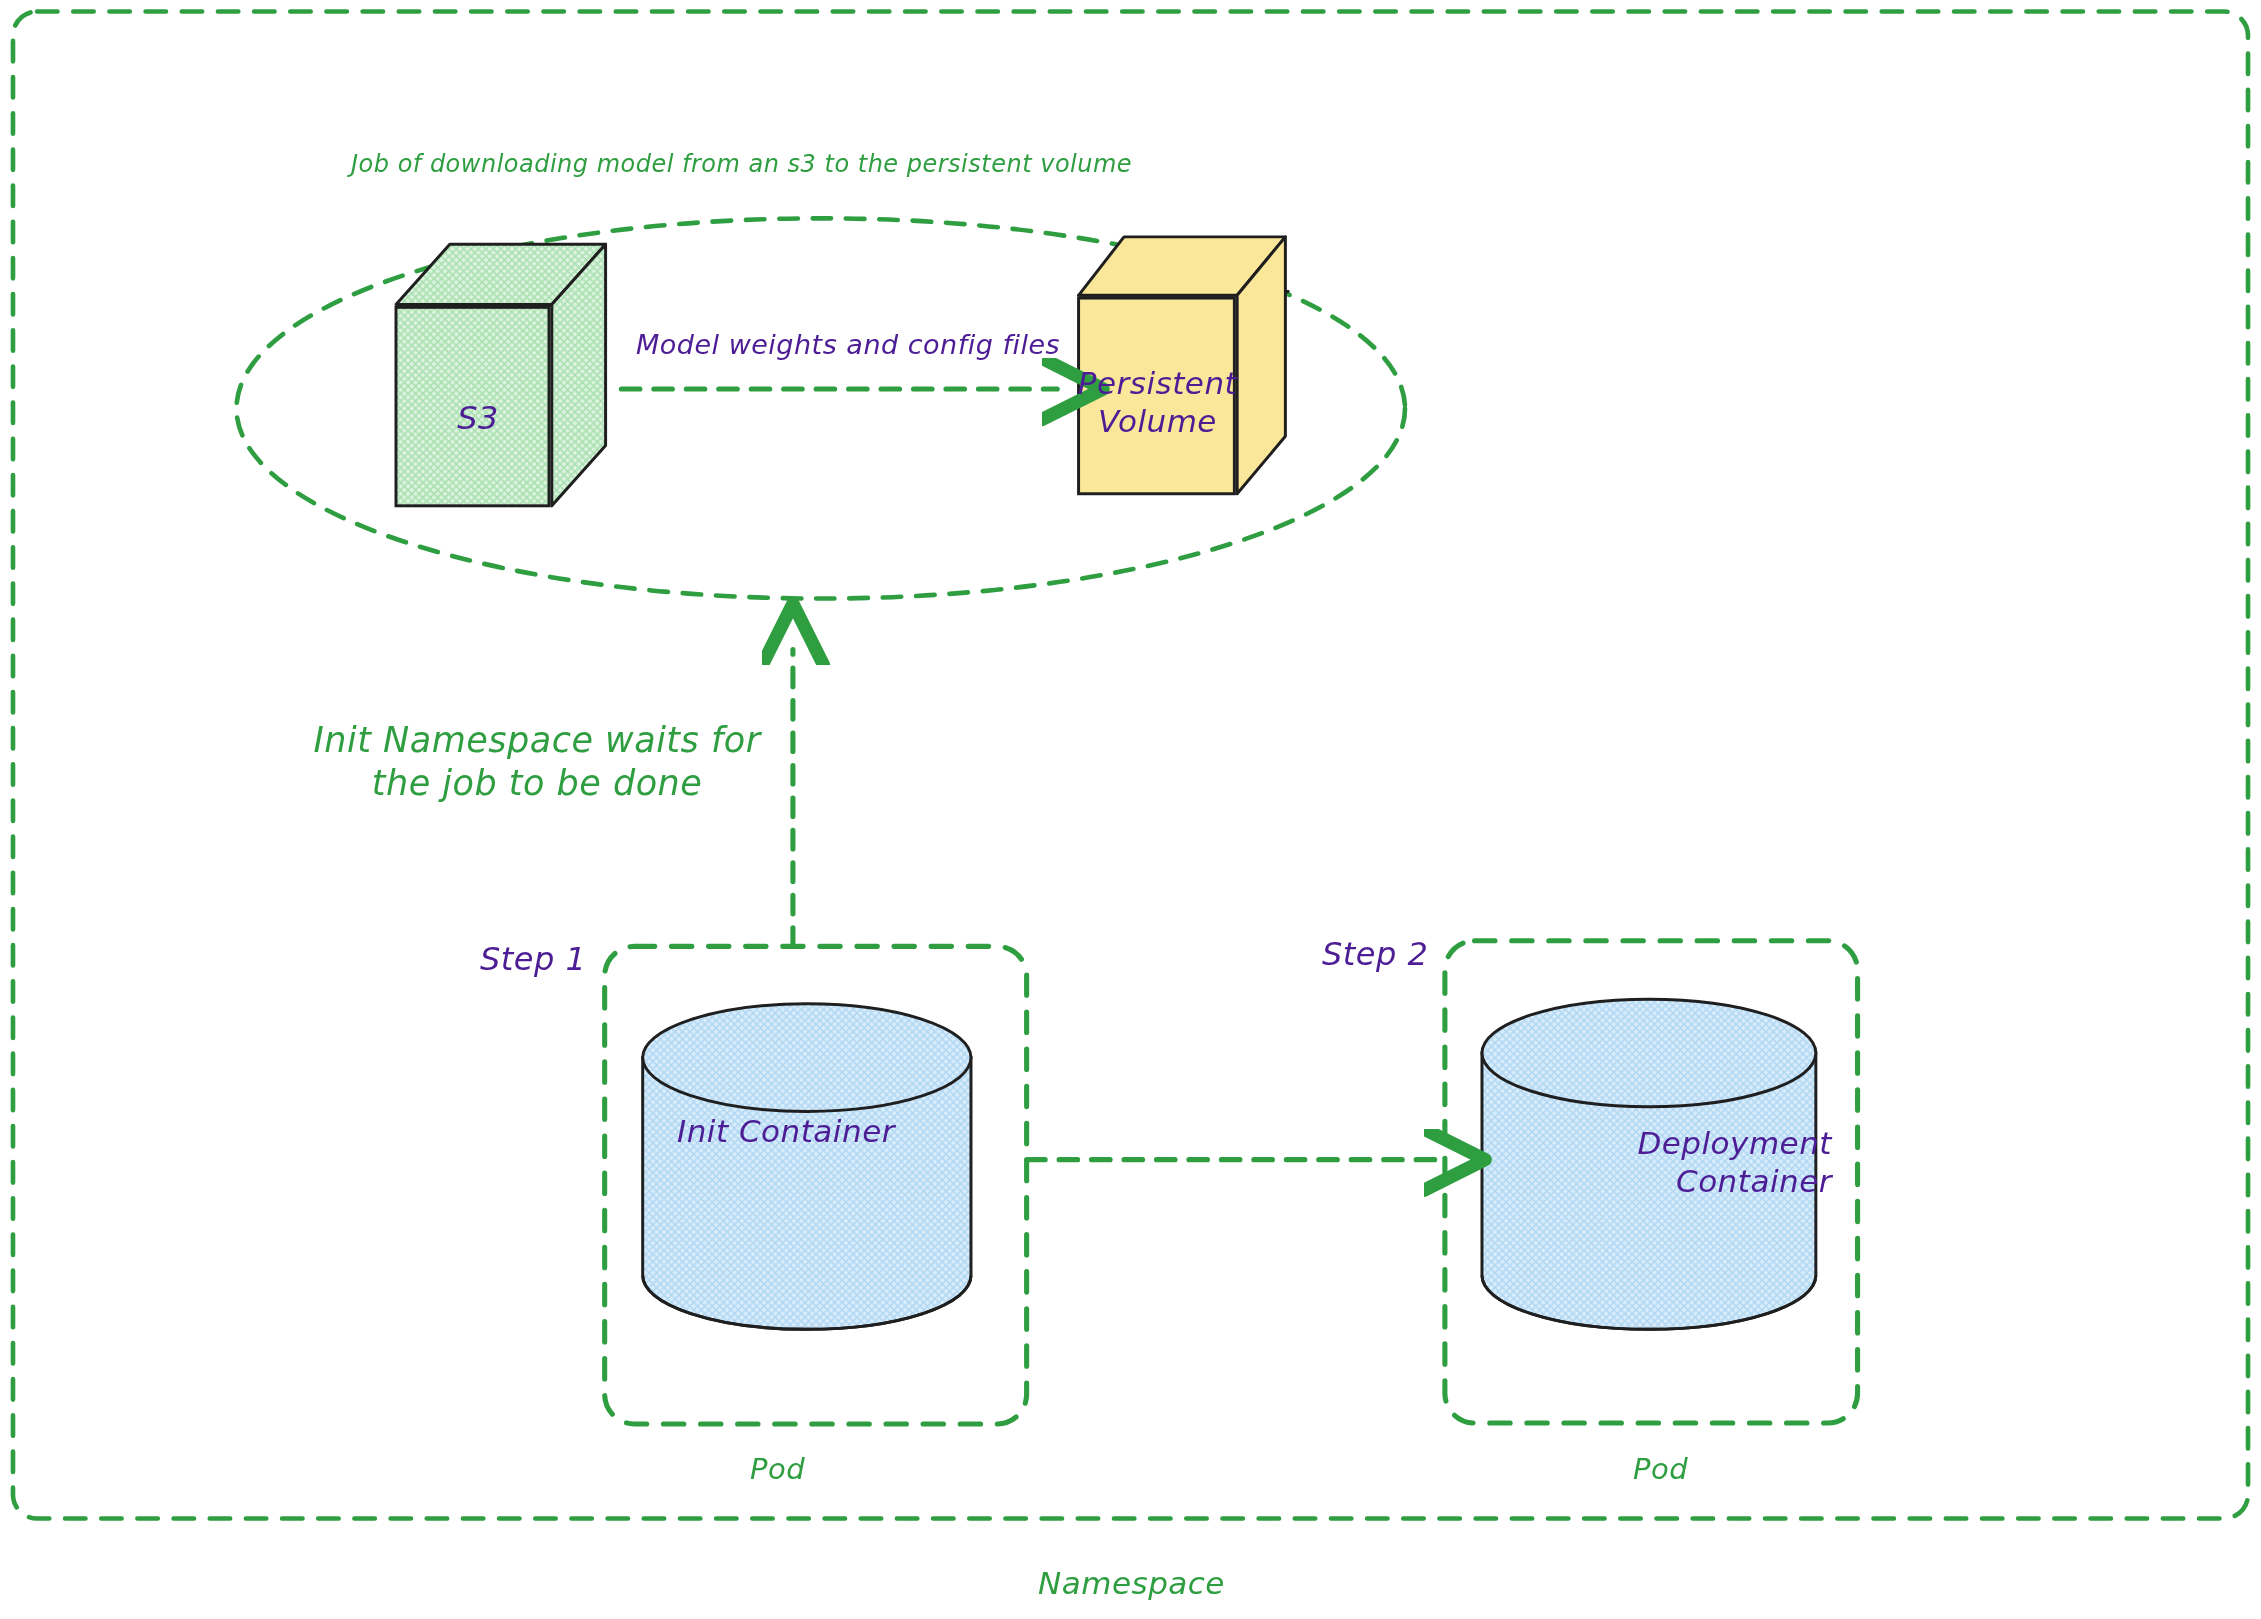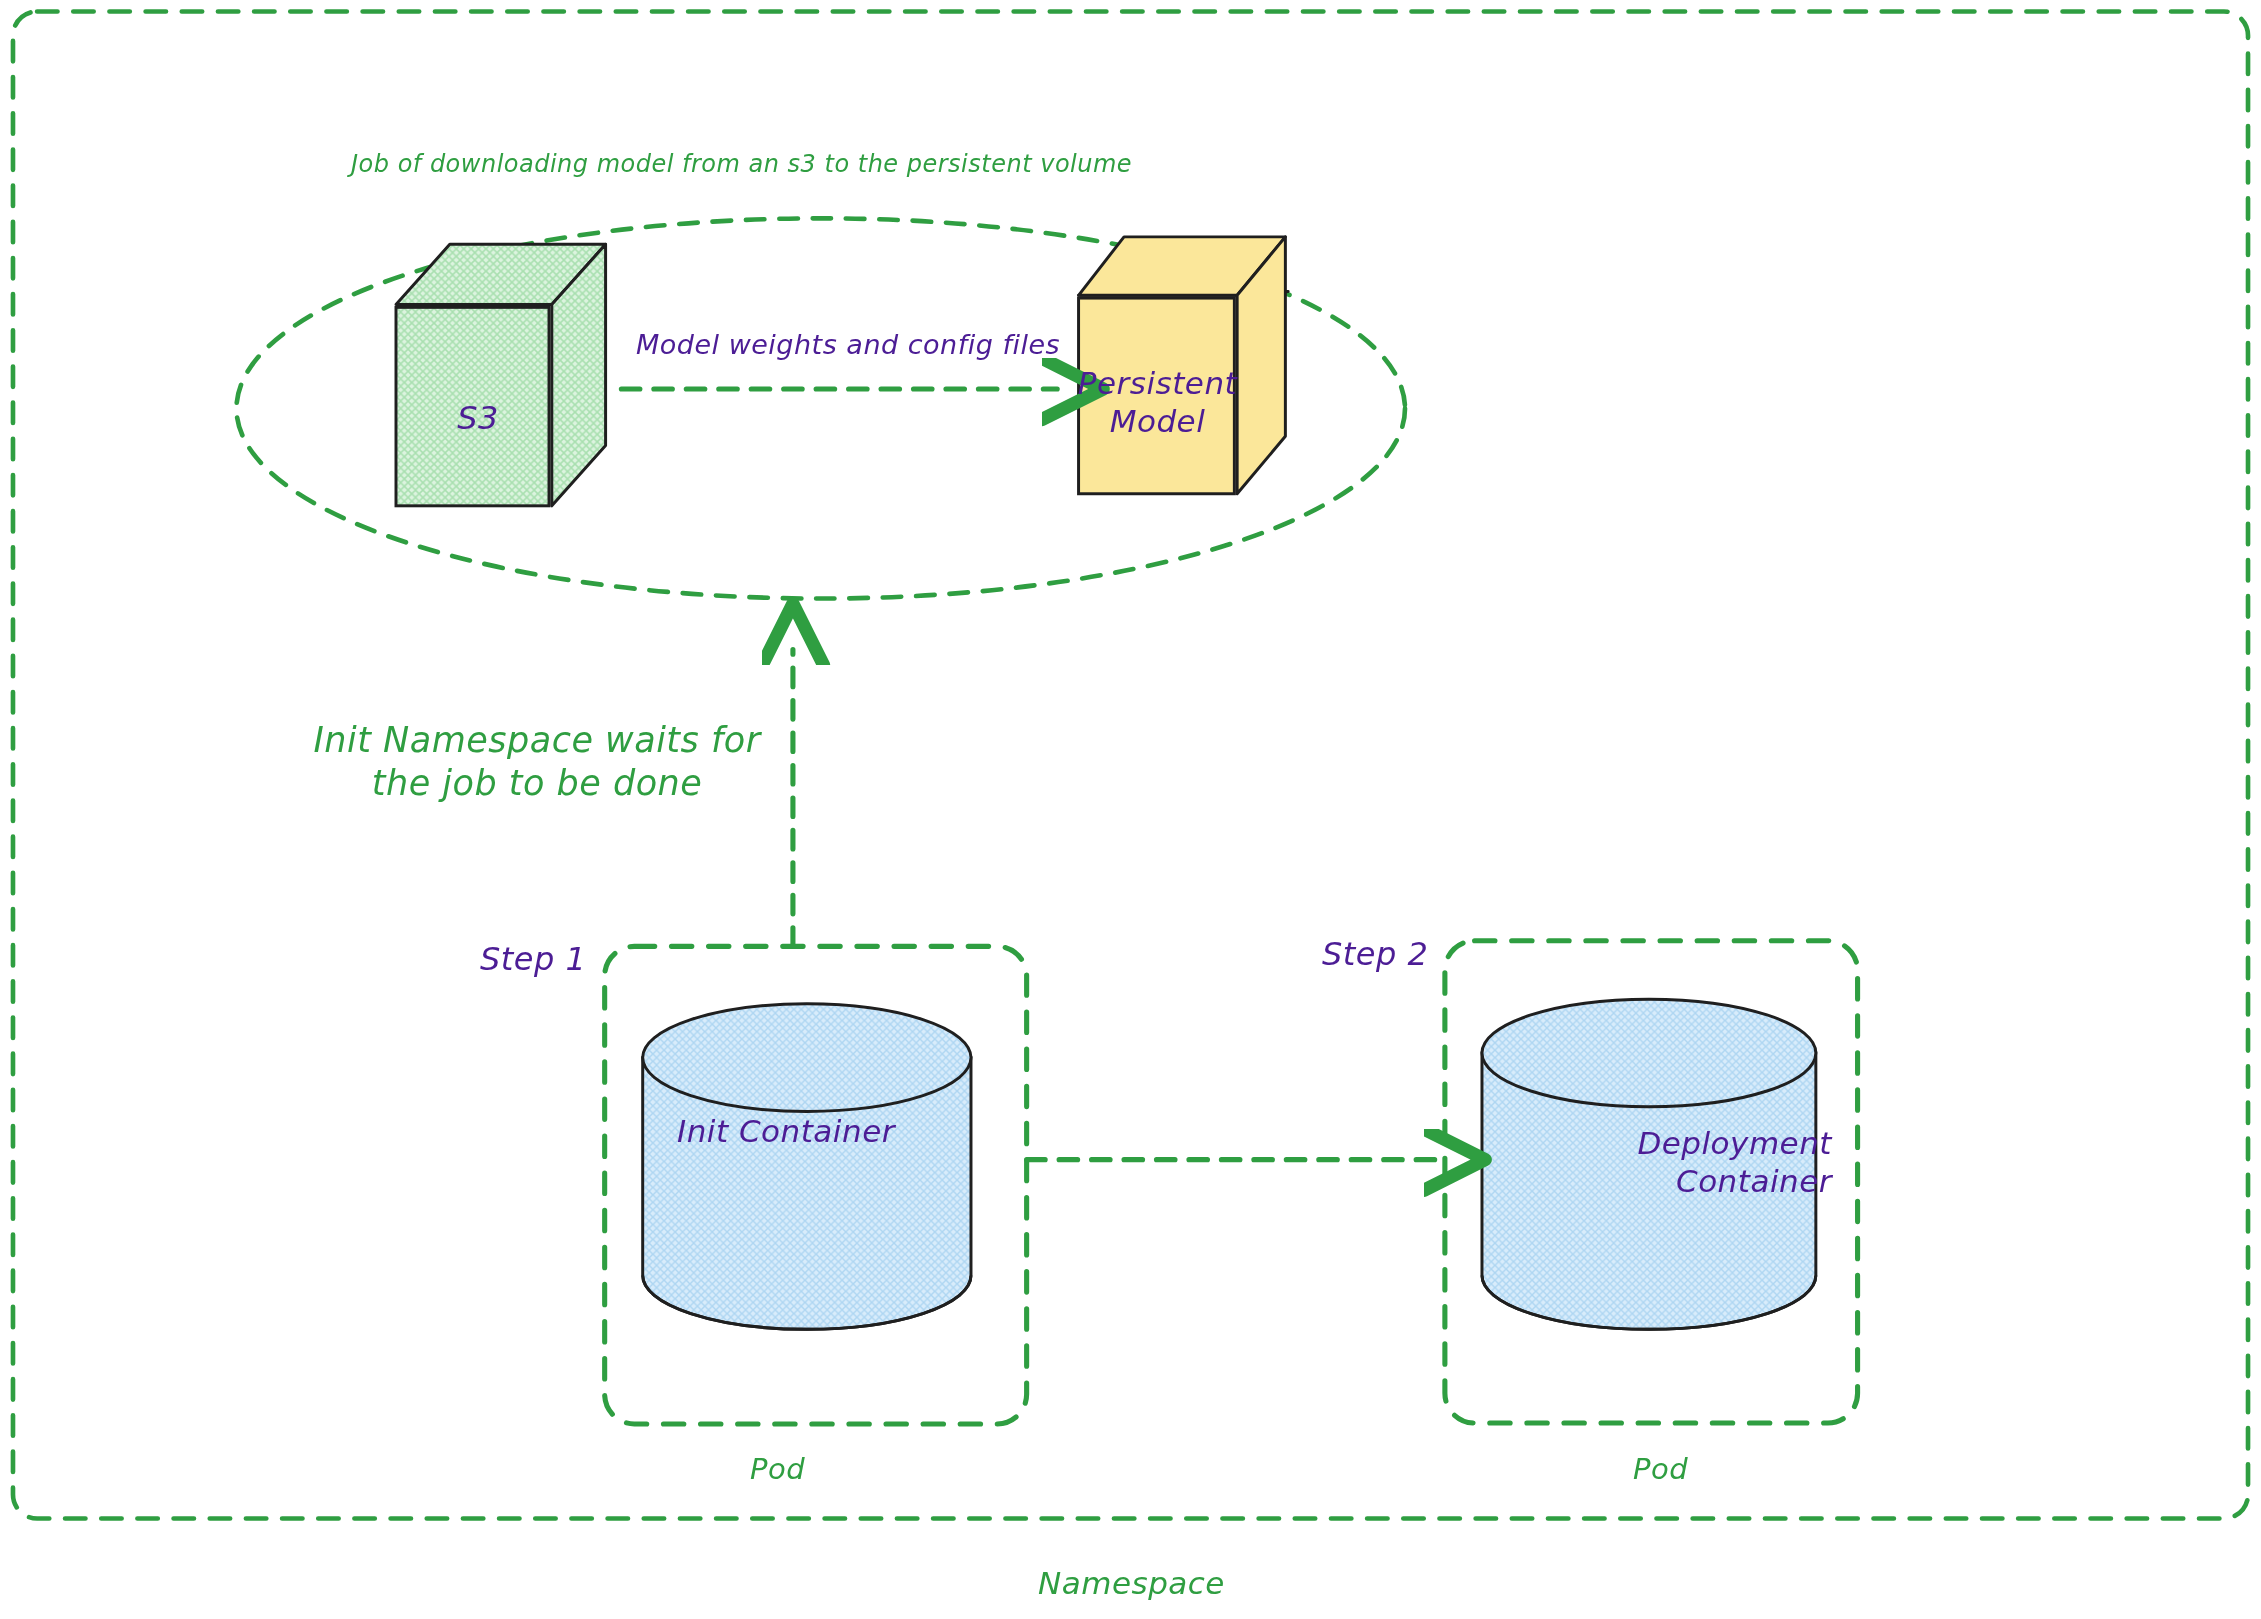--- a/index.html
+++ b/index.html
@@ -203,7 +203,7 @@
 
   <div class="txt dark-hand" id="cube-s3-label">S3</div>
 
-  <div class="txt dark-hand" id="cube-pv-label"><span>Persistent</span><br><span>Model</span></div>
+  <div class="txt dark-hand" id="cube-pv-label"><span>Persistent</span><br><span>Volume</span></div>
 
   <div class="txt green-hand" id="wait-label"><span>Init Namespace waits for</span><br><span>the job to be done</span></div>
 

